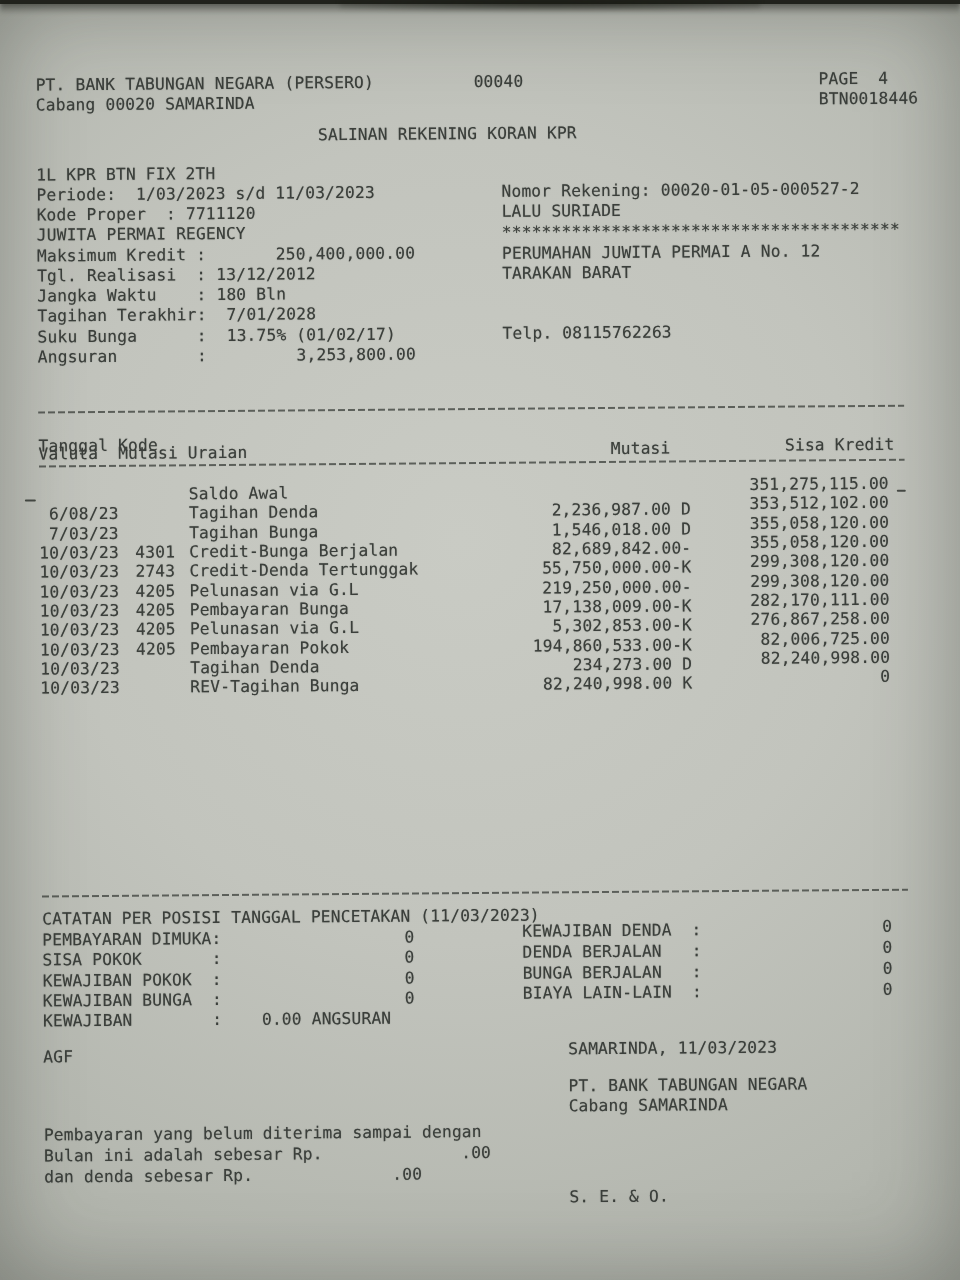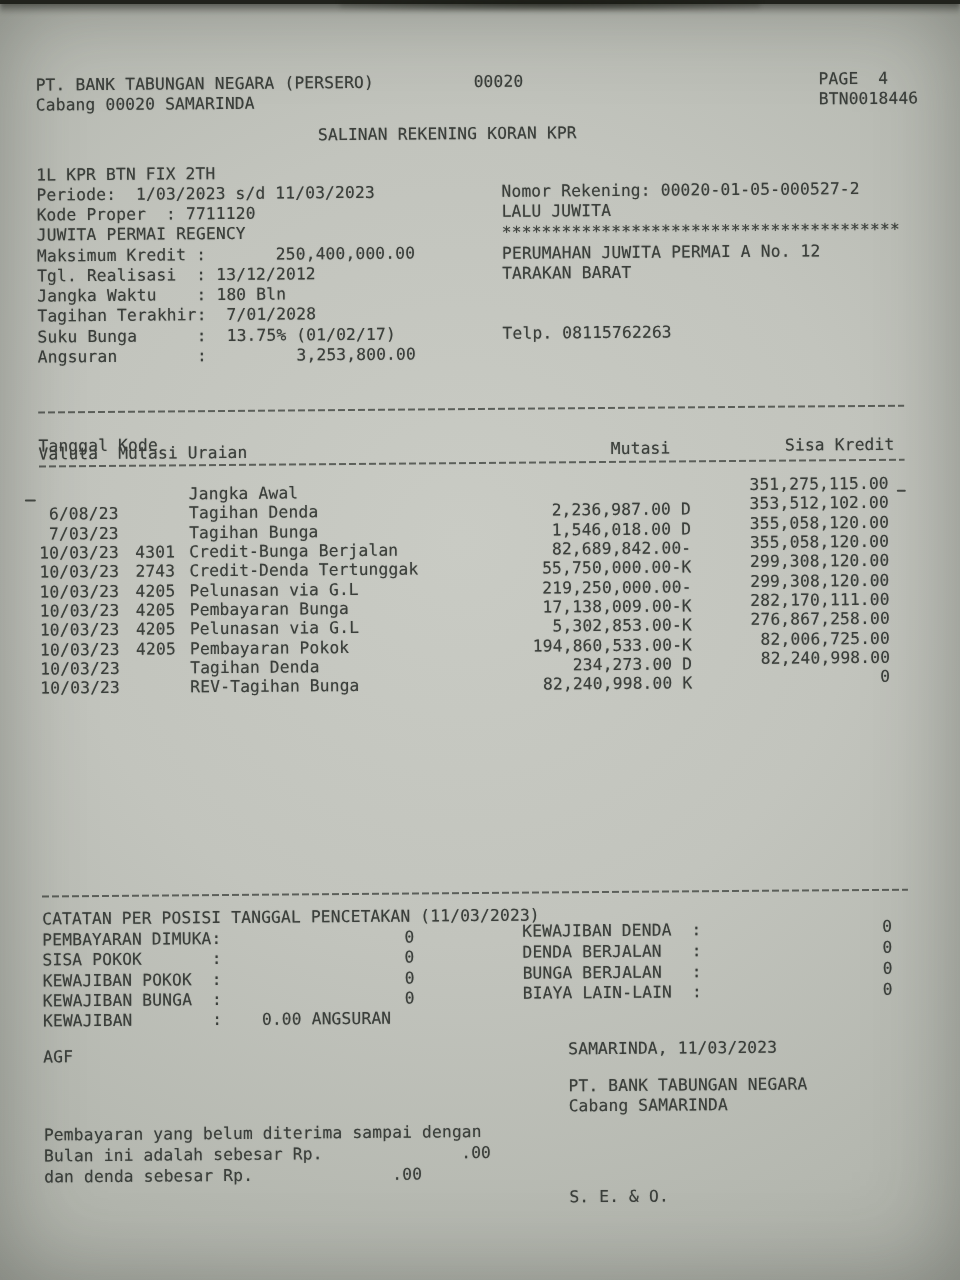--- a/index.html
+++ b/index.html
@@ -73,7 +73,7 @@
 
     <div class="t" style="left:40px;top:68px">PT. BANK TABUNGAN NEGARA (PERSERO)</div>
     <div class="t" style="left:40px;top:88px">Cabang 00020 SAMARINDA</div>
-    <div class="t" style="left:478px;top:68px">00020</div>
+    <div class="t" style="left:478px;top:68px">00040</div>
     <div class="t" style="left:823px;top:68px">PAGE  4</div>
     <div class="t" style="left:823px;top:88px">BTN0018446</div>
     <div class="t" style="left:322px;top:120px">SALINAN REKENING KORAN KPR</div>

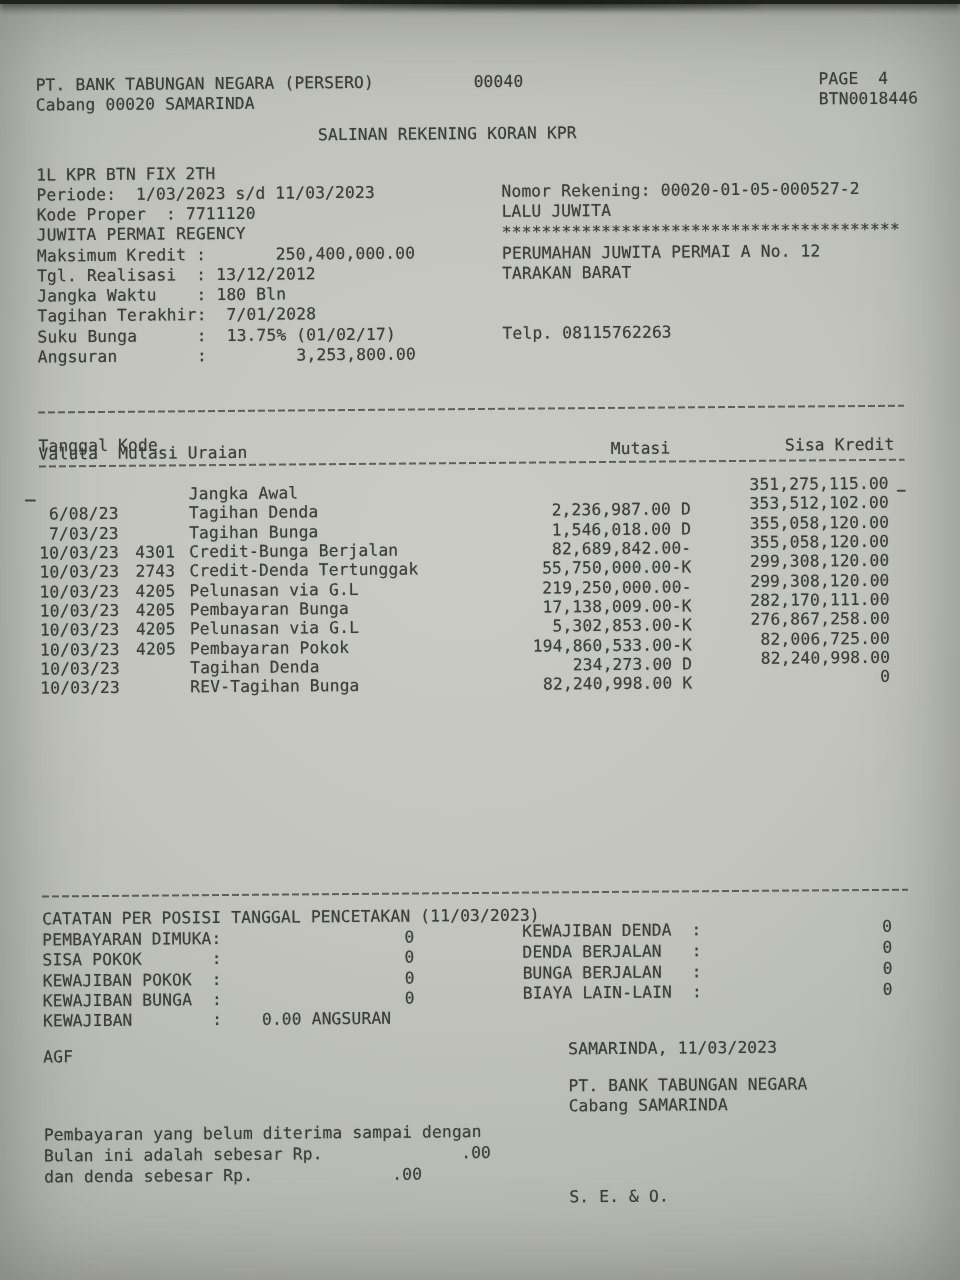--- a/index.html
+++ b/index.html
@@ -90,7 +90,7 @@
     <div class="t" style="left:40px;top:340px">Angsuran        :         3,253,800.00</div>
 
     <div class="t" style="left:505px;top:178px">Nomor Rekening: 00020-01-05-000527-2</div>
-    <div class="t" style="left:505px;top:198px">LALU JUWITA</div>
+    <div class="t" style="left:505px;top:198px">LALU SURIADE</div>
     <div class="t" style="left:505px;top:219px">****************************************</div>
     <div class="t" style="left:505px;top:240px">PERUMAHAN JUWITA PERMAI A No. 12</div>
     <div class="t" style="left:505px;top:260px">TARAKAN BARAT</div>

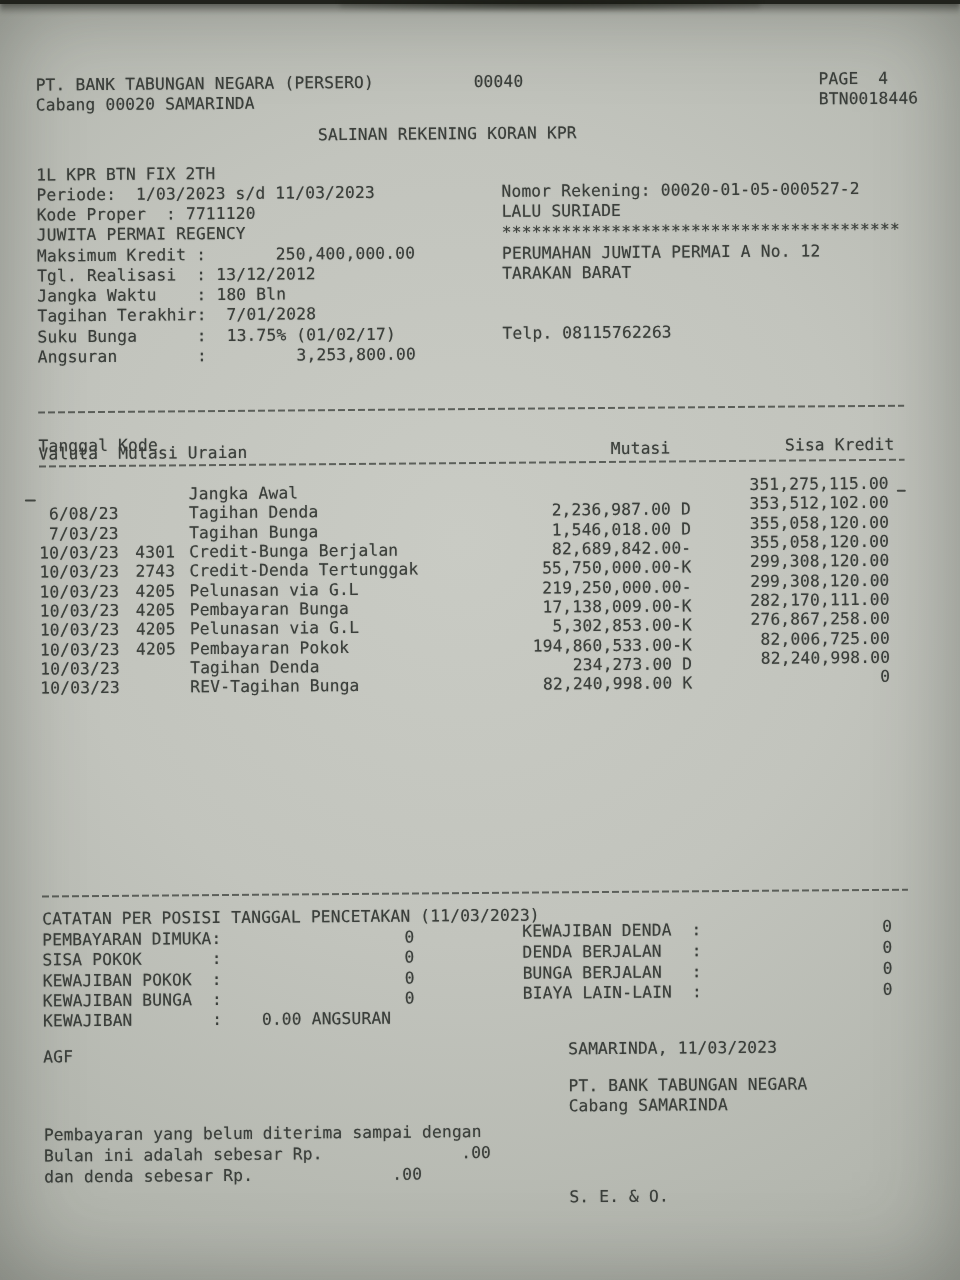--- a/index.html
+++ b/index.html
@@ -109,7 +109,7 @@
     <div class="row" style="top:478px">
       <span class="t date"></span>
         <span class="t kode"></span>
-        <span class="t uraian">Jangka Awal</span>
+        <span class="t uraian">Saldo Awal</span>
         <span class="t ra mutasi"></span>
         <span class="t ra sisa">351,275,115.00</span>
     </div>

